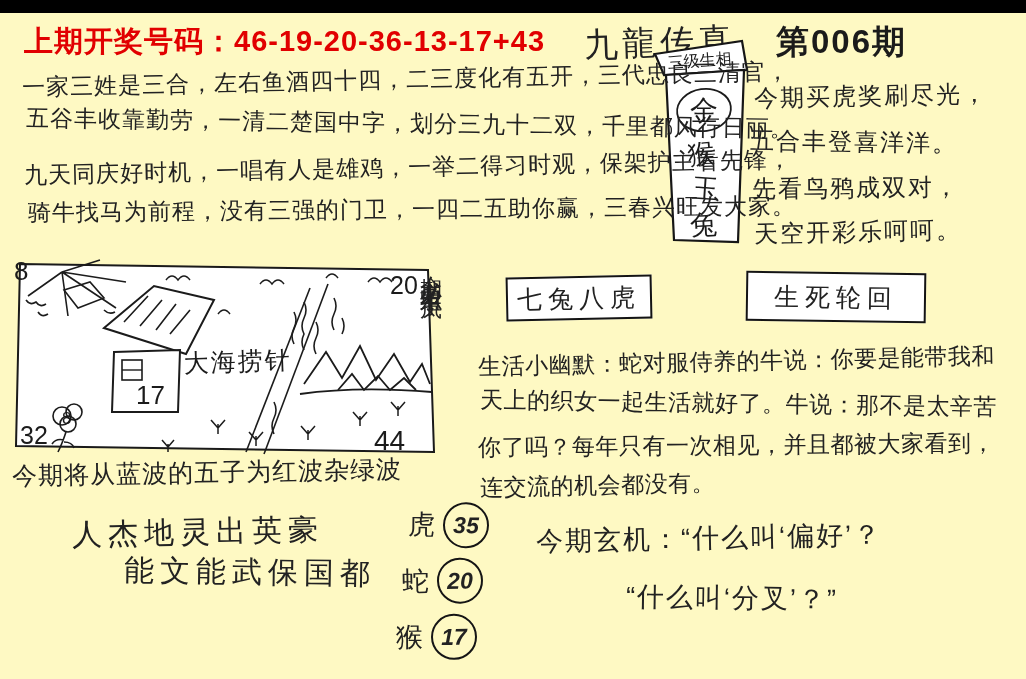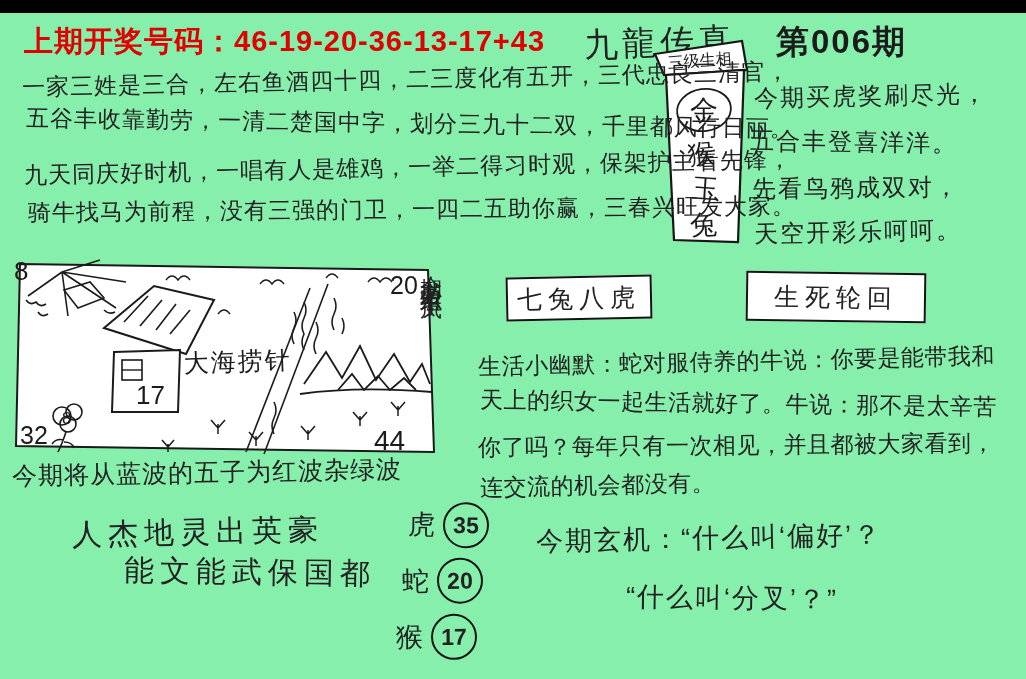--- a/index.html
+++ b/index.html
@@ -3,7 +3,7 @@
 <meta charset="utf-8">
 <style>
   html,body{margin:0;padding:0;background:#fff;}
-  #page{position:relative;width:1026px;height:679px;background:#86efac;overflow:hidden;
+  #page{position:relative;width:1026px;height:679px;background:#fef9c3;overflow:hidden;
         font-family:"Liberation Sans",sans-serif;color:#1b1b1b;}
   .abs{position:absolute;}
   #topbar{left:0;top:0;width:1026px;height:13px;background:#000;}

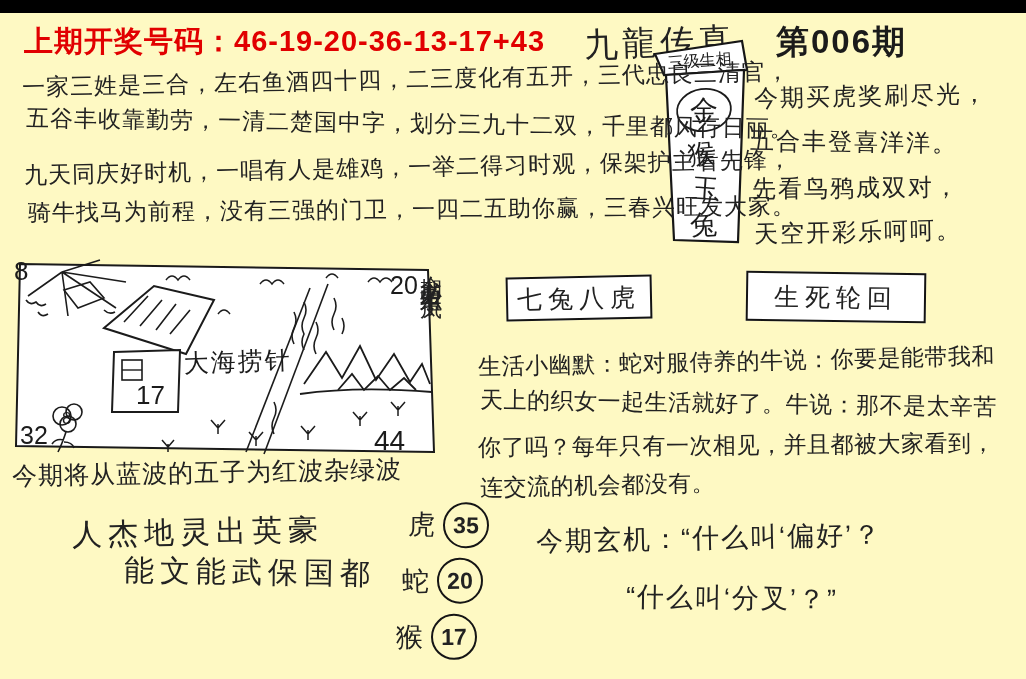--- a/index.html
+++ b/index.html
@@ -20,7 +20,7 @@
   .pick-row{display:flex;align-items:center;gap:8px;}
   .pick-animal{font-size:27px;}
   .pick-circle{width:42px;height:42px;border:2.5px solid #151515;border-radius:50%;
-               display:flex;align-items:center;justify-content:center;font-size:23px;font-weight:600;}
+               display:flex;align-items:center;justify-content:center;font-size:23px;font-weight:600;font-style:italic;}
   .slogan-box{border:2.4px solid #141414;display:flex;align-items:center;justify-content:center;
               font-size:25px;letter-spacing:6px;background:#fff;}
   #joke div{font-size:23px;letter-spacing:0.5px;white-space:nowrap;}

